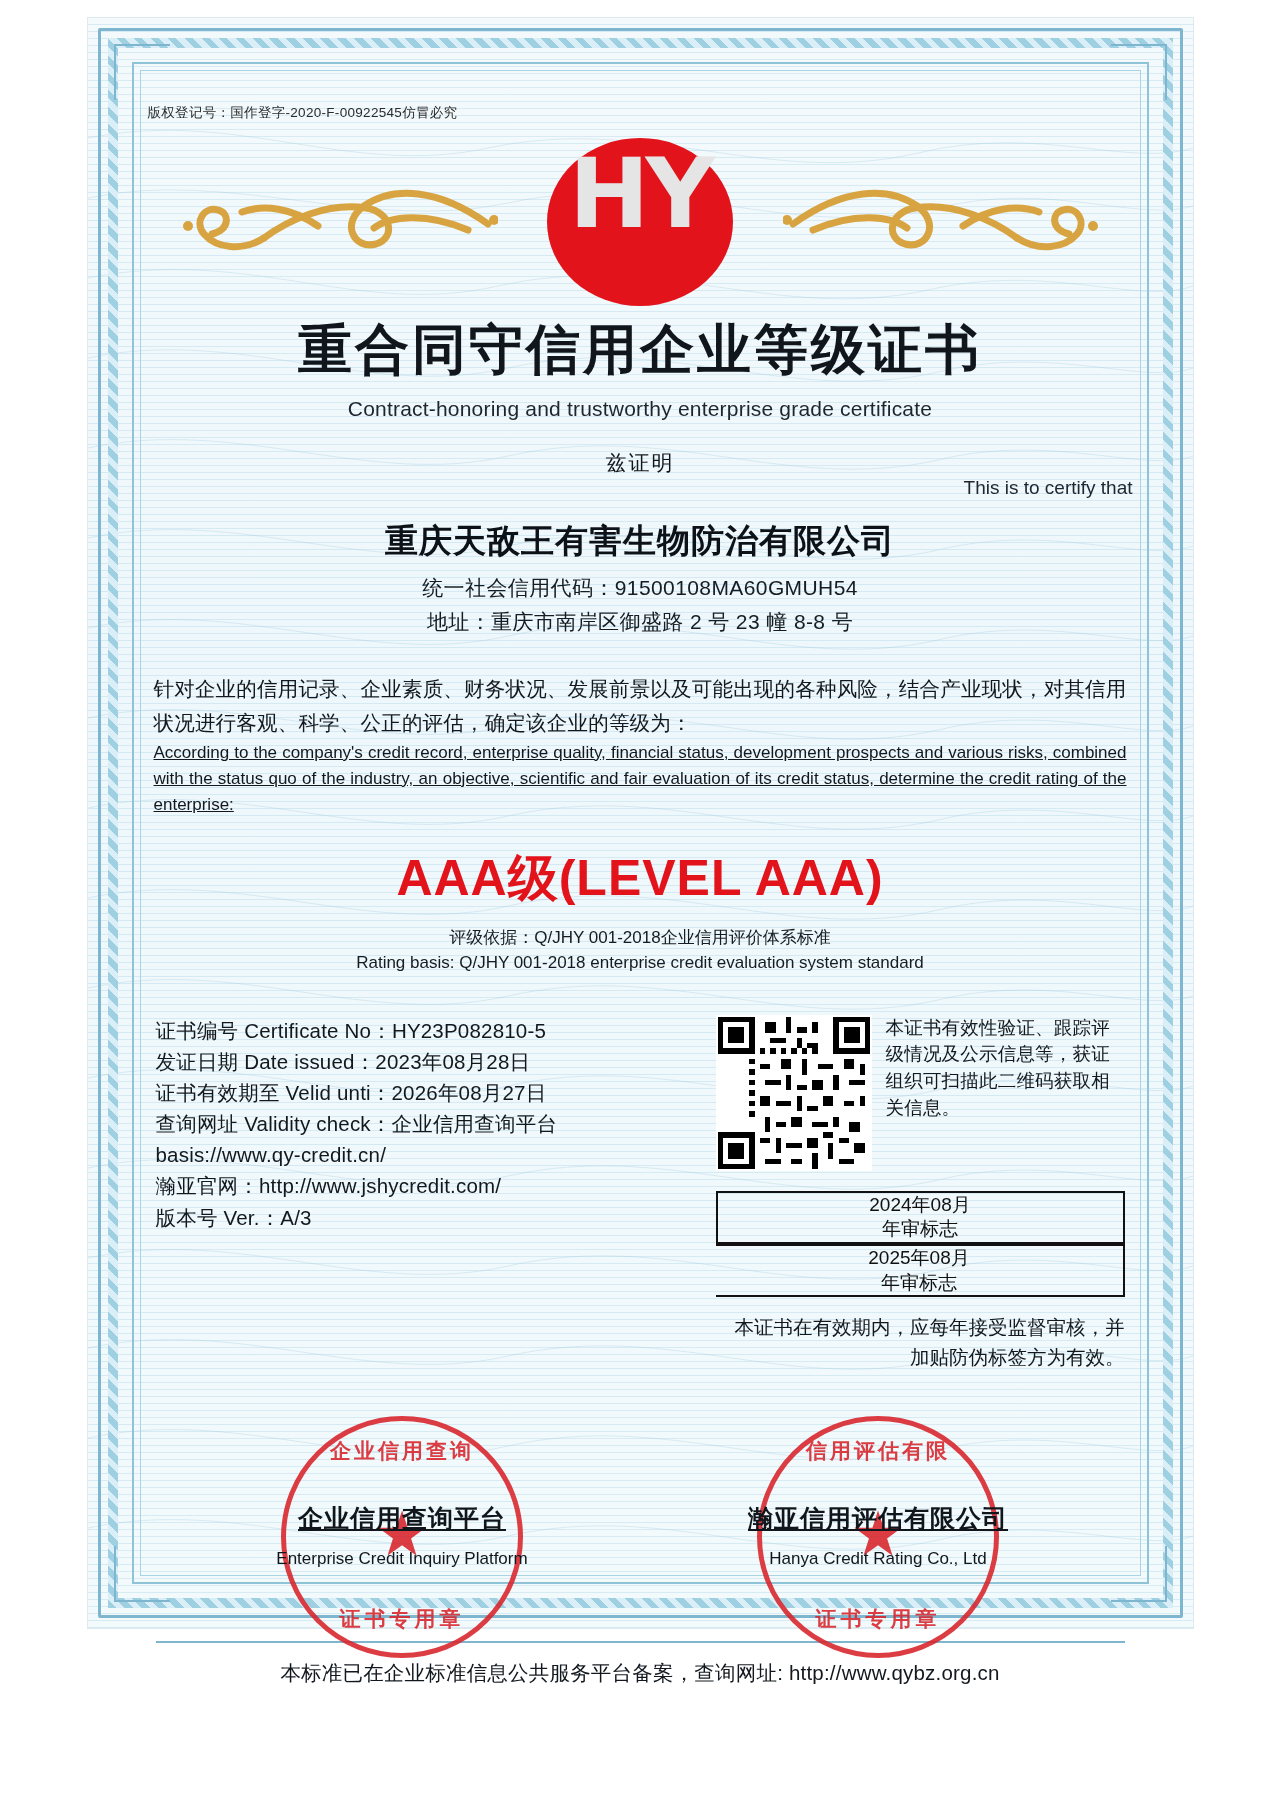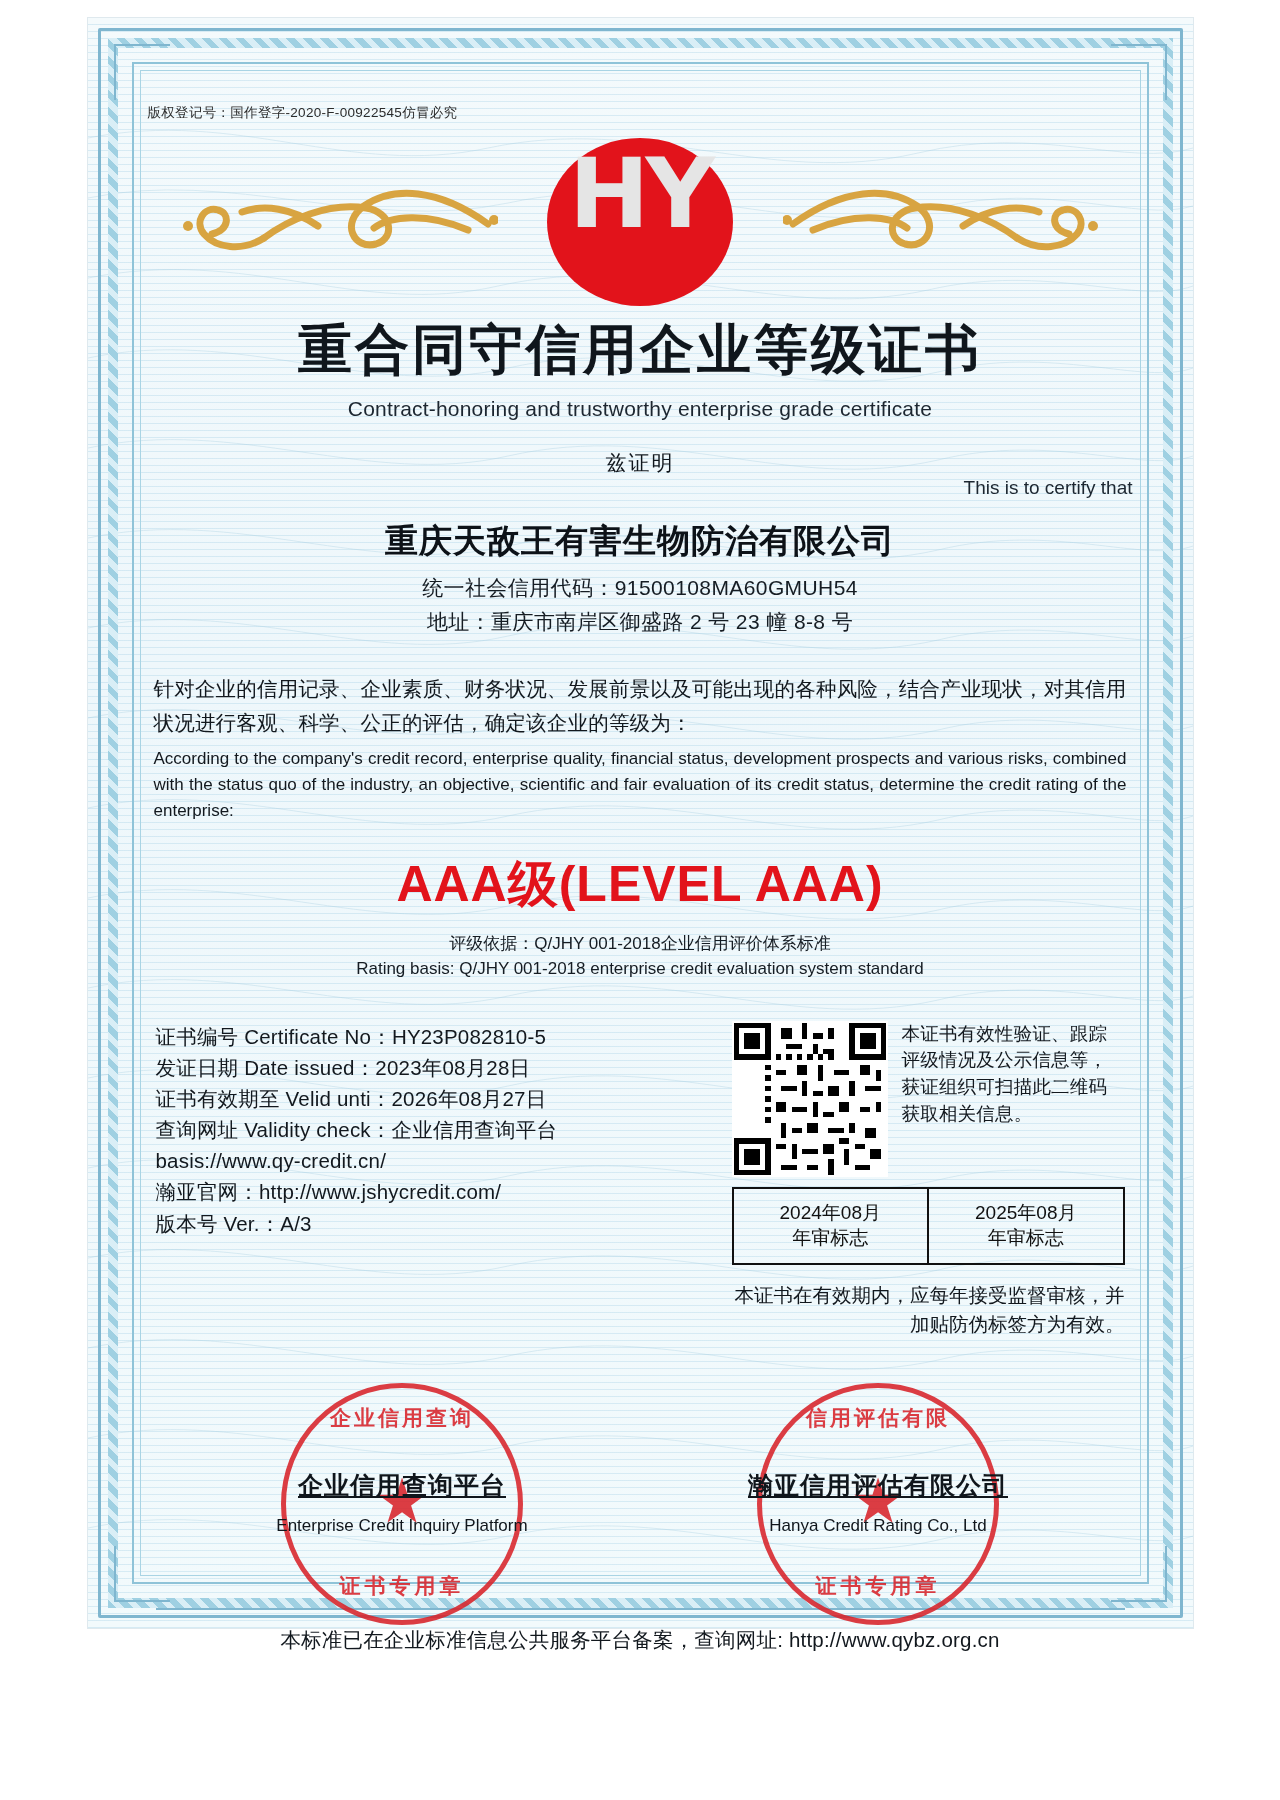--- a/index.html
+++ b/index.html
@@ -189,8 +189,8 @@
     font-size: 17px;
     line-height: 1.55;
     color: #12181e;
-    margin-top: 6px;
     text-align: justify;
+    text-decoration: underline;
   }
 
   

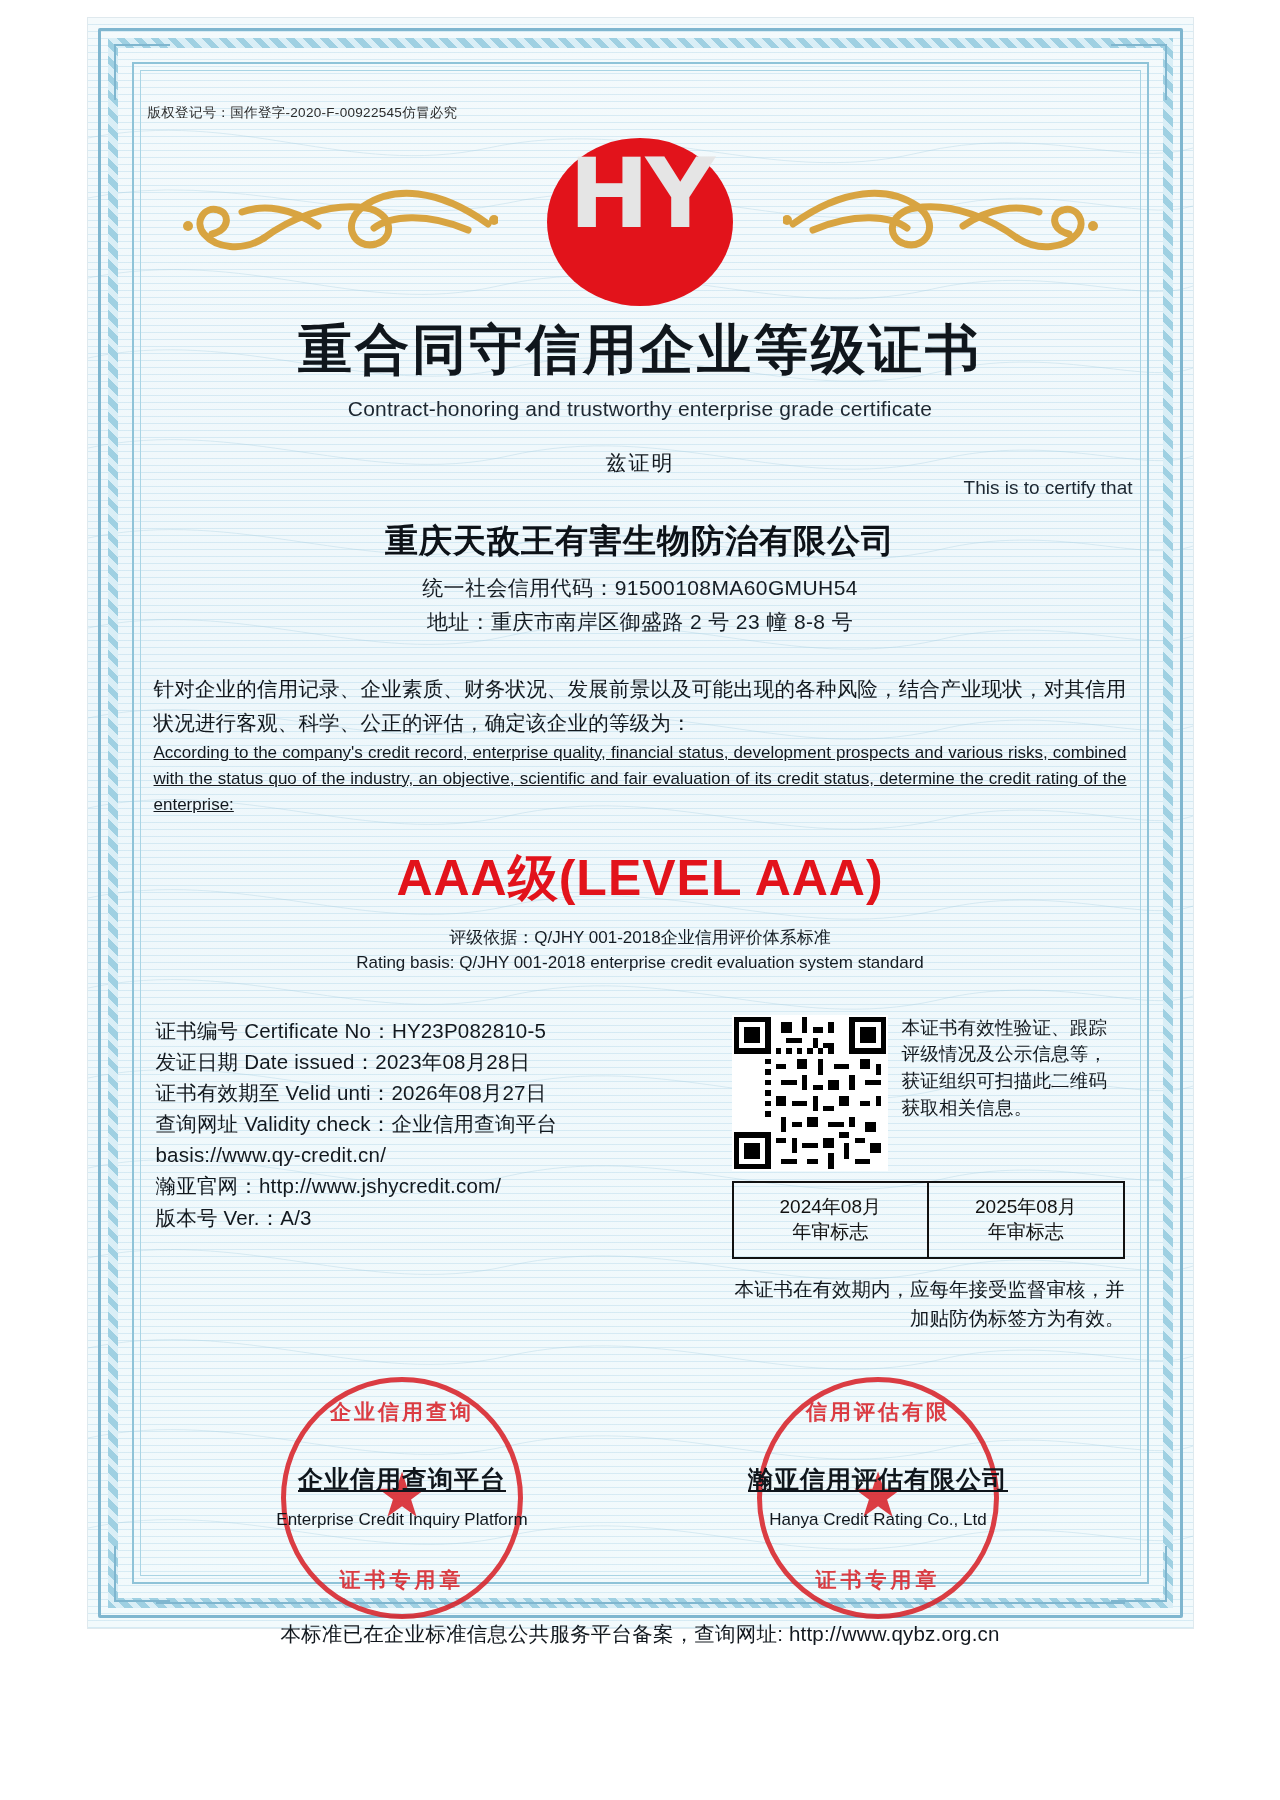--- a/index.html
+++ b/index.html
@@ -220,7 +220,7 @@
     display: flex;
     margin-top: 42px;
     padding: 0 8px;
-    gap: 16px;
+    gap: 0;
     justify-content: center;
   }
   .info-left {

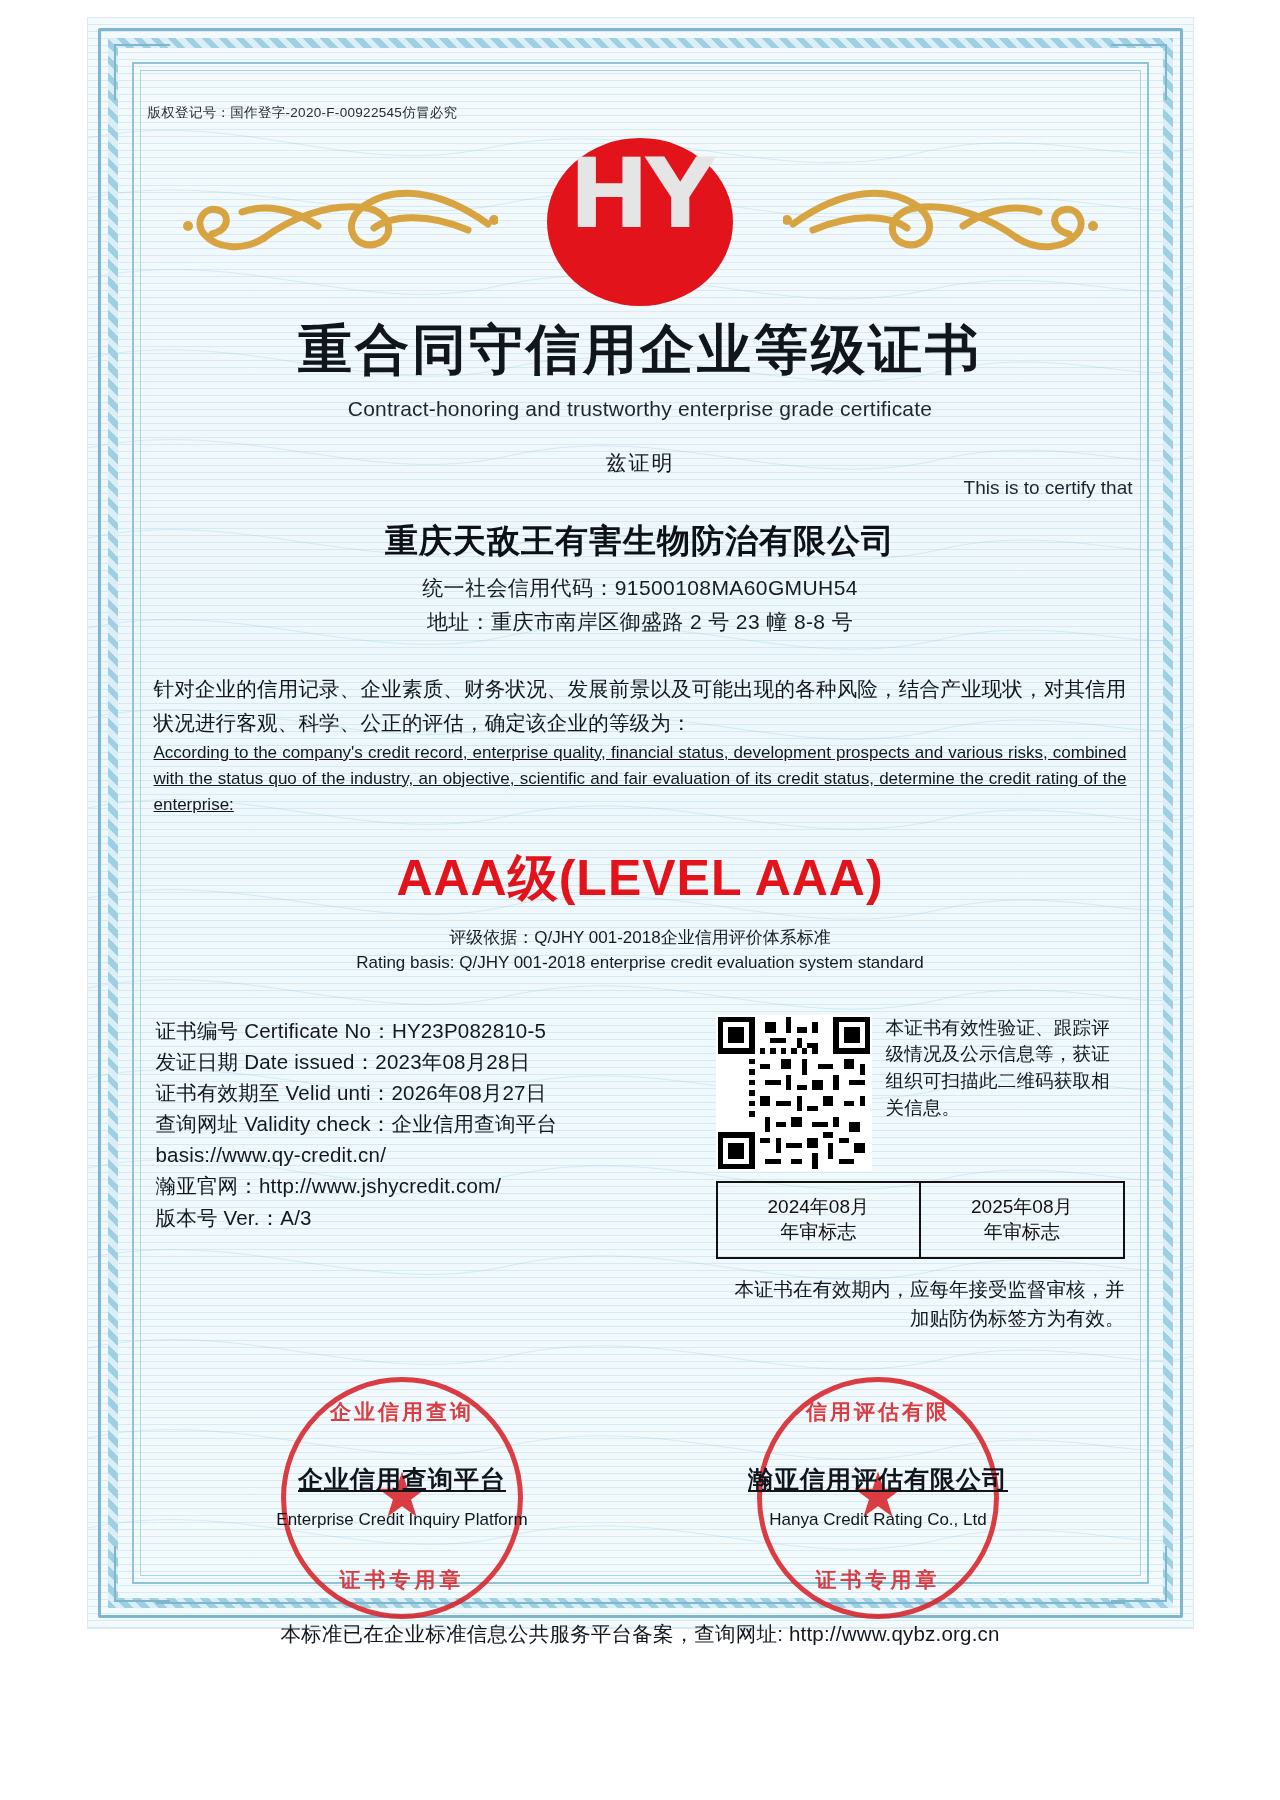--- a/index.html
+++ b/index.html
@@ -261,8 +261,9 @@
   .stamp-boxes {
     display: flex;
     gap: 0;
-    margin-top: 10px;
+    margin-top: 20px;
     width: 100%;
+    flex-direction: column;
   }
   .stamp-box {
     flex: 1;

